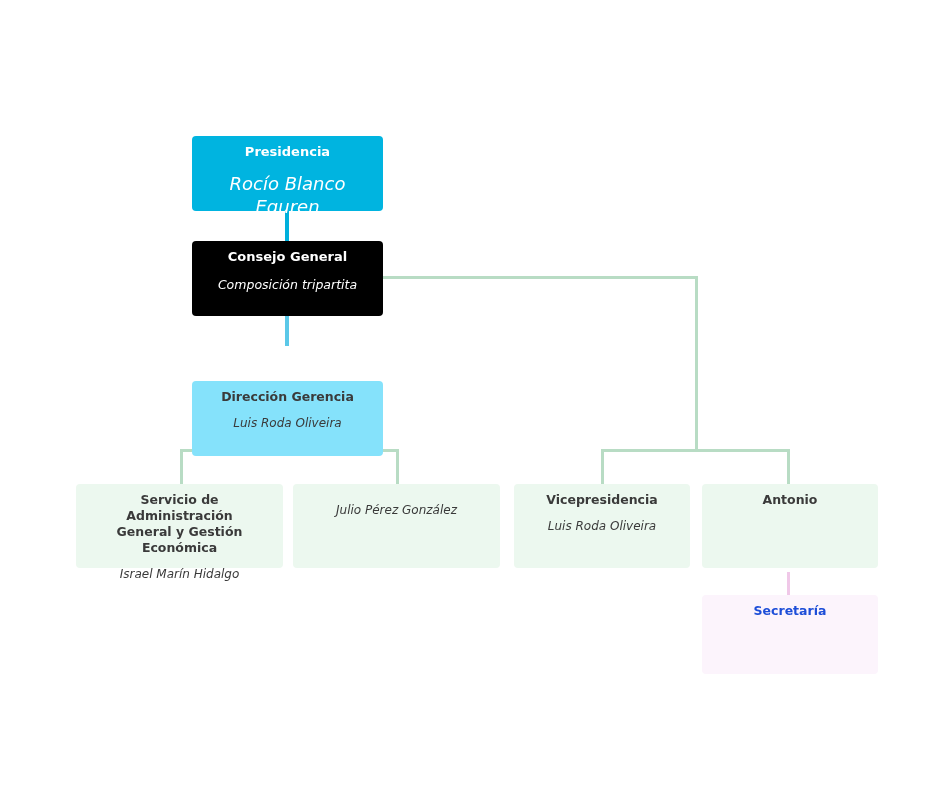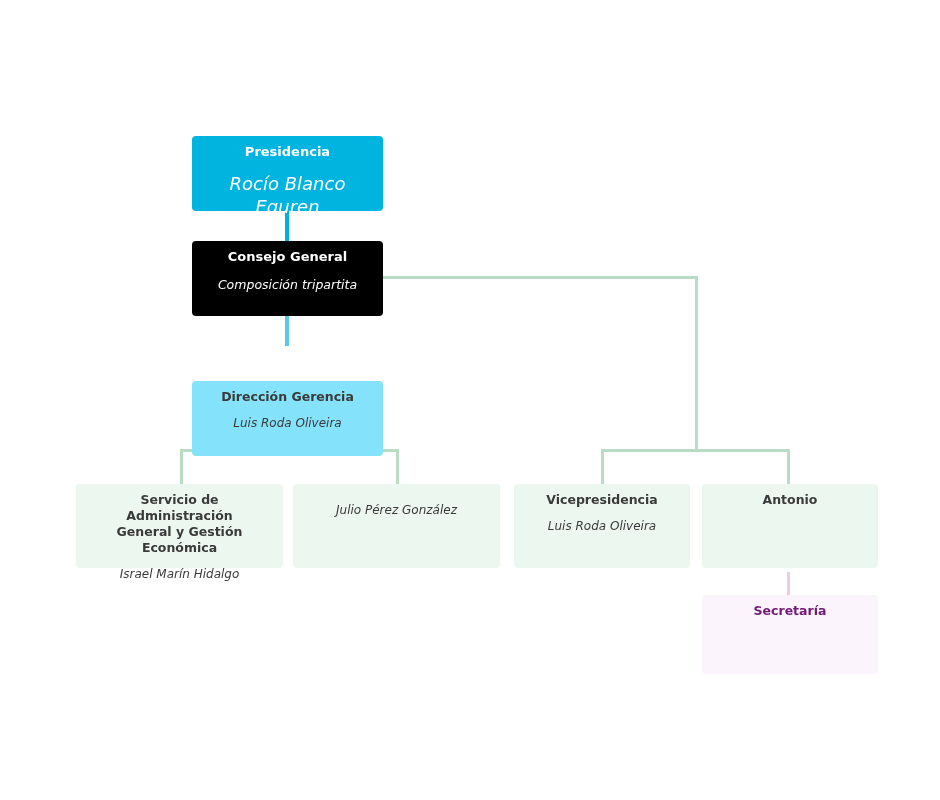--- a/index.html
+++ b/index.html
@@ -92,7 +92,7 @@
     background: #fcf4fc;
   }
   .node.lv-violet .title,
-  .node.lv-violet .subtitle { color: #701a75; }
+  .node.lv-violet .subtitle { color: #1d4ed8; }
   .node.lv-violet .title { font-size: 12.5px; }
   .node.lv-violet .subtitle { font-size: 12px; }
 </style>

